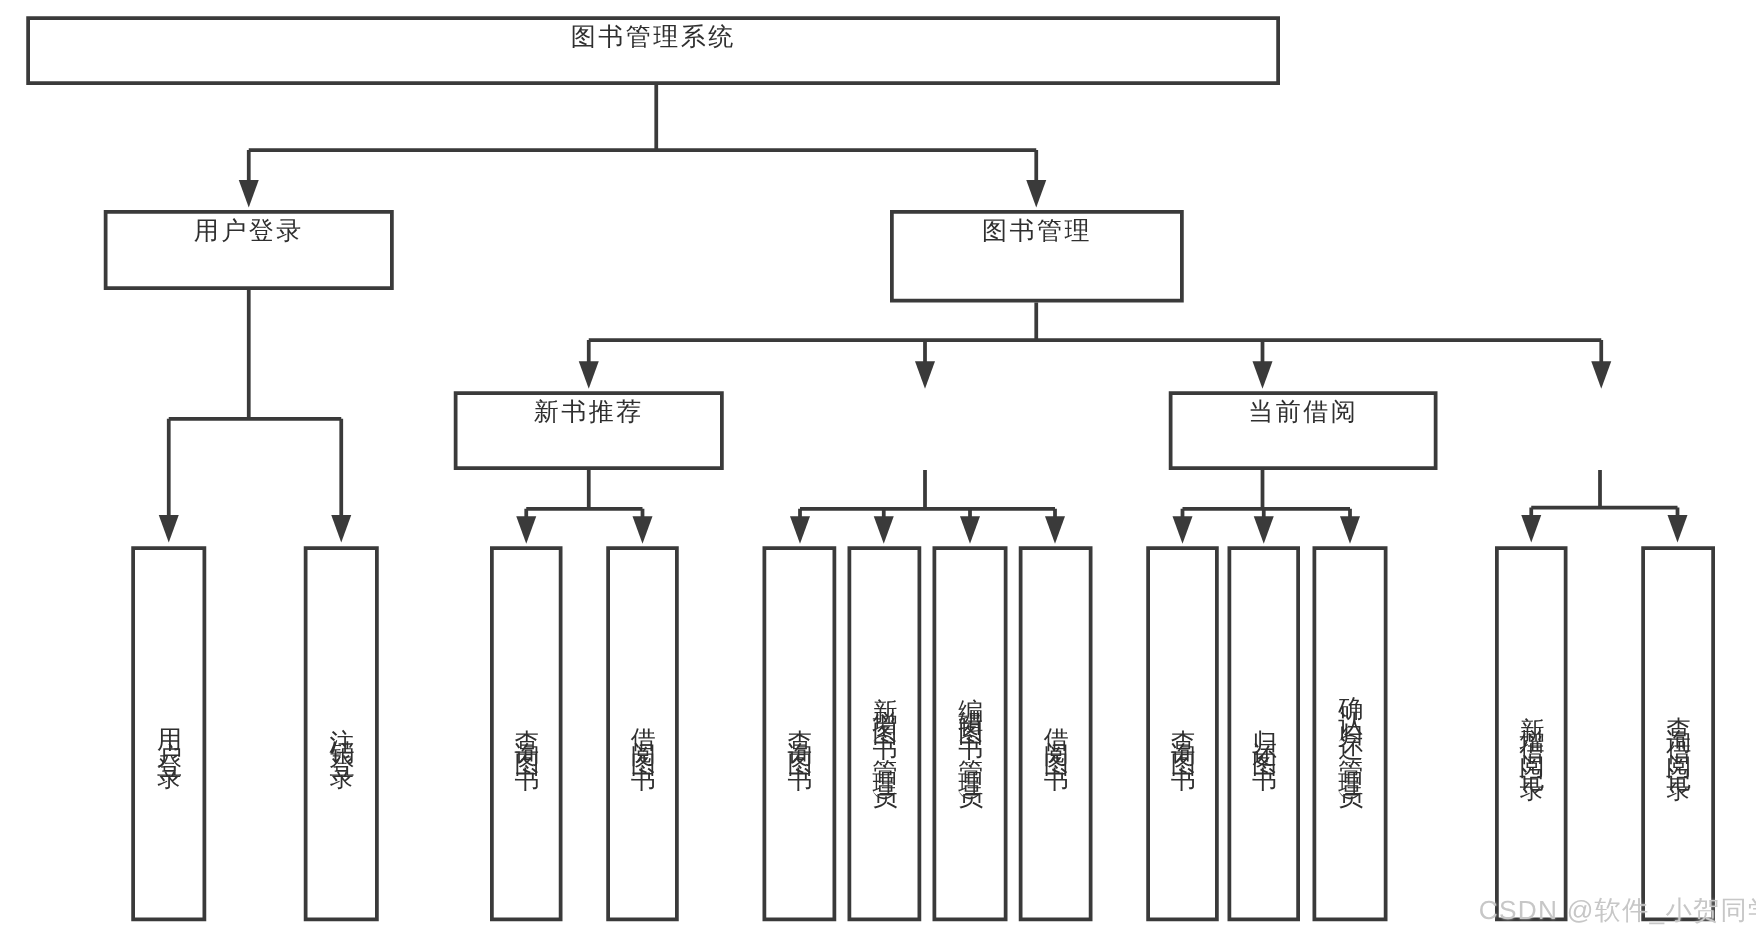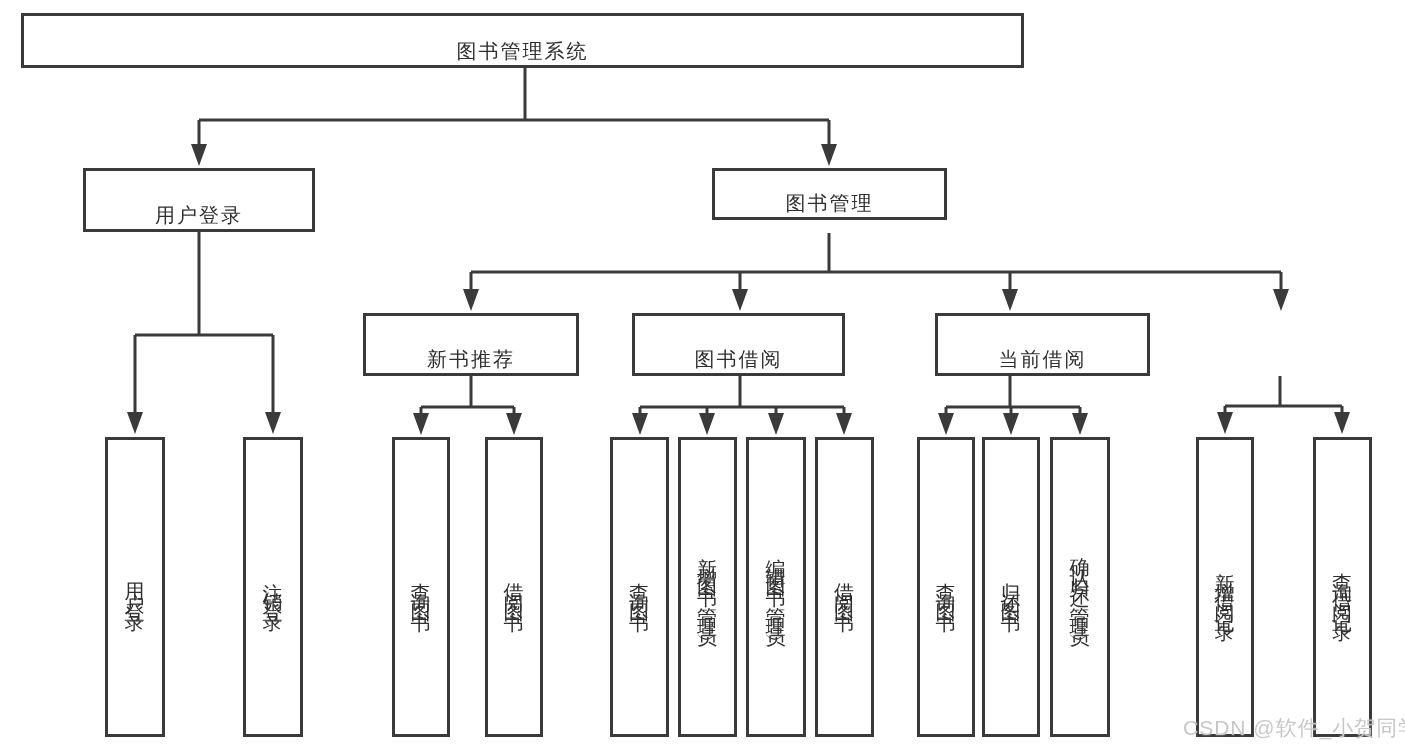--- a/index.html
+++ b/index.html
@@ -22,7 +22,7 @@
     box-sizing:border-box;
     background:var(--background);
     border:3px solid var(--line);
-    display:flex;align-items:flex-end;justify-content:center;
+    display:flex;align-items:flex-start;justify-content:center;
     color:var(--text);
     font-size:20px;
     letter-spacing:2px;

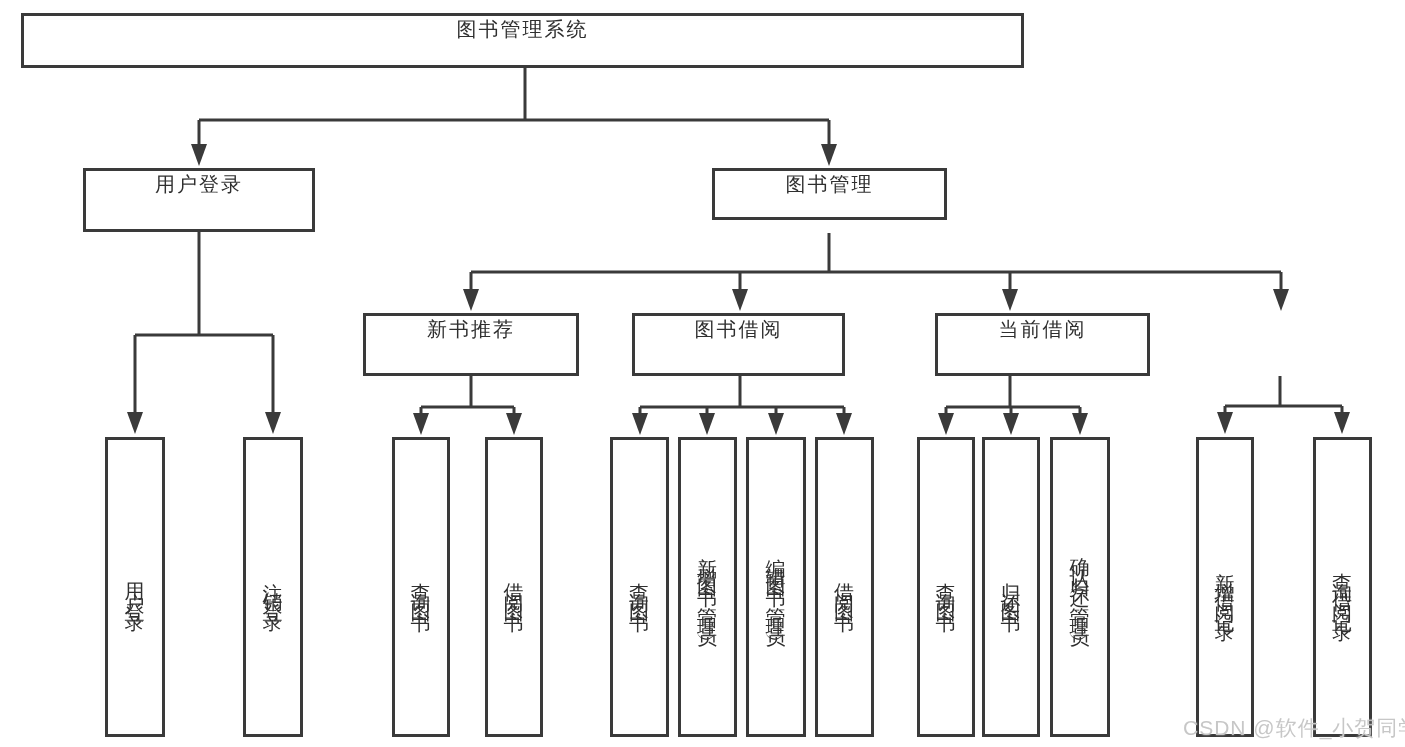--- a/index.html
+++ b/index.html
@@ -115,7 +115,7 @@
   <div class="box" style="left:83px;top:168px;width:232px;height:64px;">
     <span>用户登录</span>
   </div>
-  <div class="box" style="left:712px;top:168px;width:235px;height:52px;">
+  <div class="box" style="left:712px;top:168px;width:235px;height:74px;">
     <span>图书管理</span>
   </div>
 

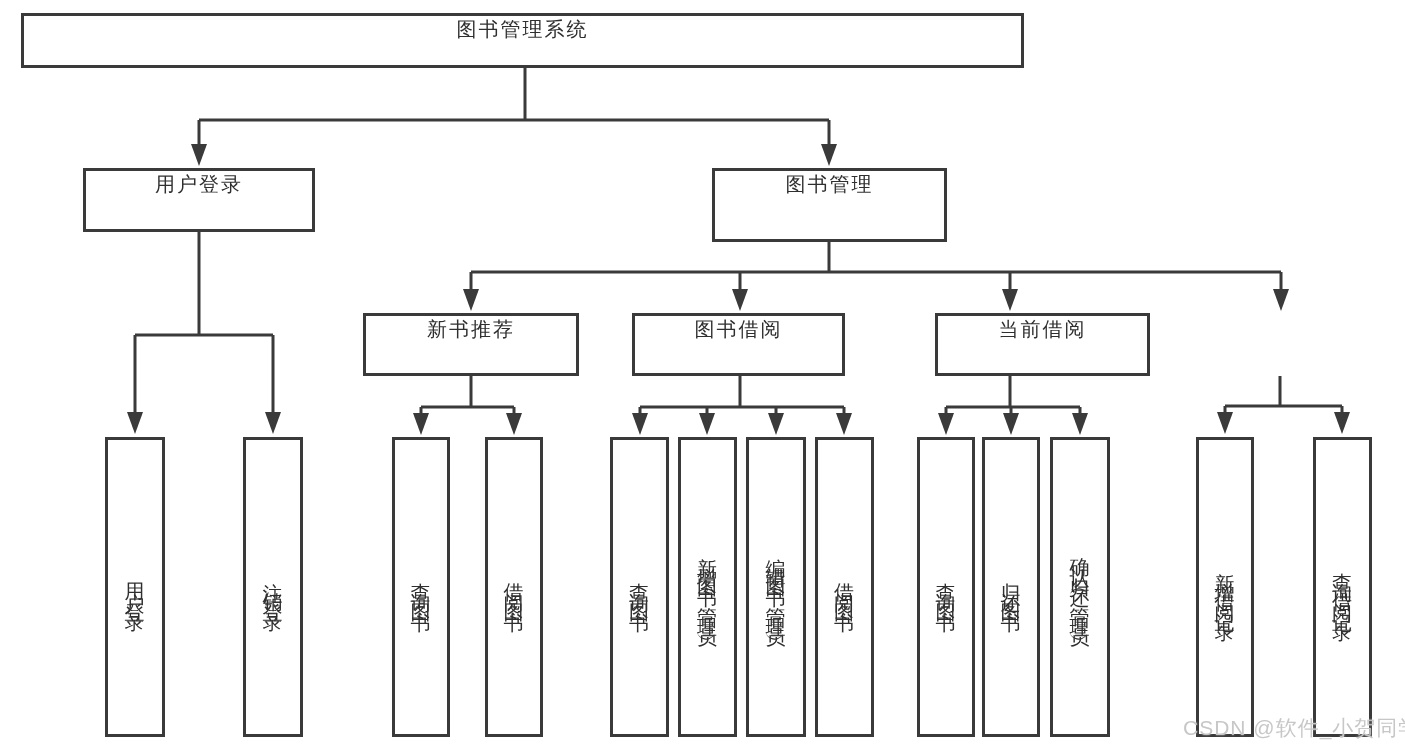--- a/index.html
+++ b/index.html
@@ -122,9 +122,6 @@
   <div class="box" style="left:363px;top:313px;width:216px;height:63px;">
     <span>新书推荐</span>
   </div>
-  <div class="box" style="left:632px;top:313px;width:213px;height:63px;">
-    <span>图书借阅</span>
-  </div>
   <div class="box" style="left:903px;top:313px;width:215px;height:63px;margin-left:32px;">
     <span>当前借阅</span>
   </div>

